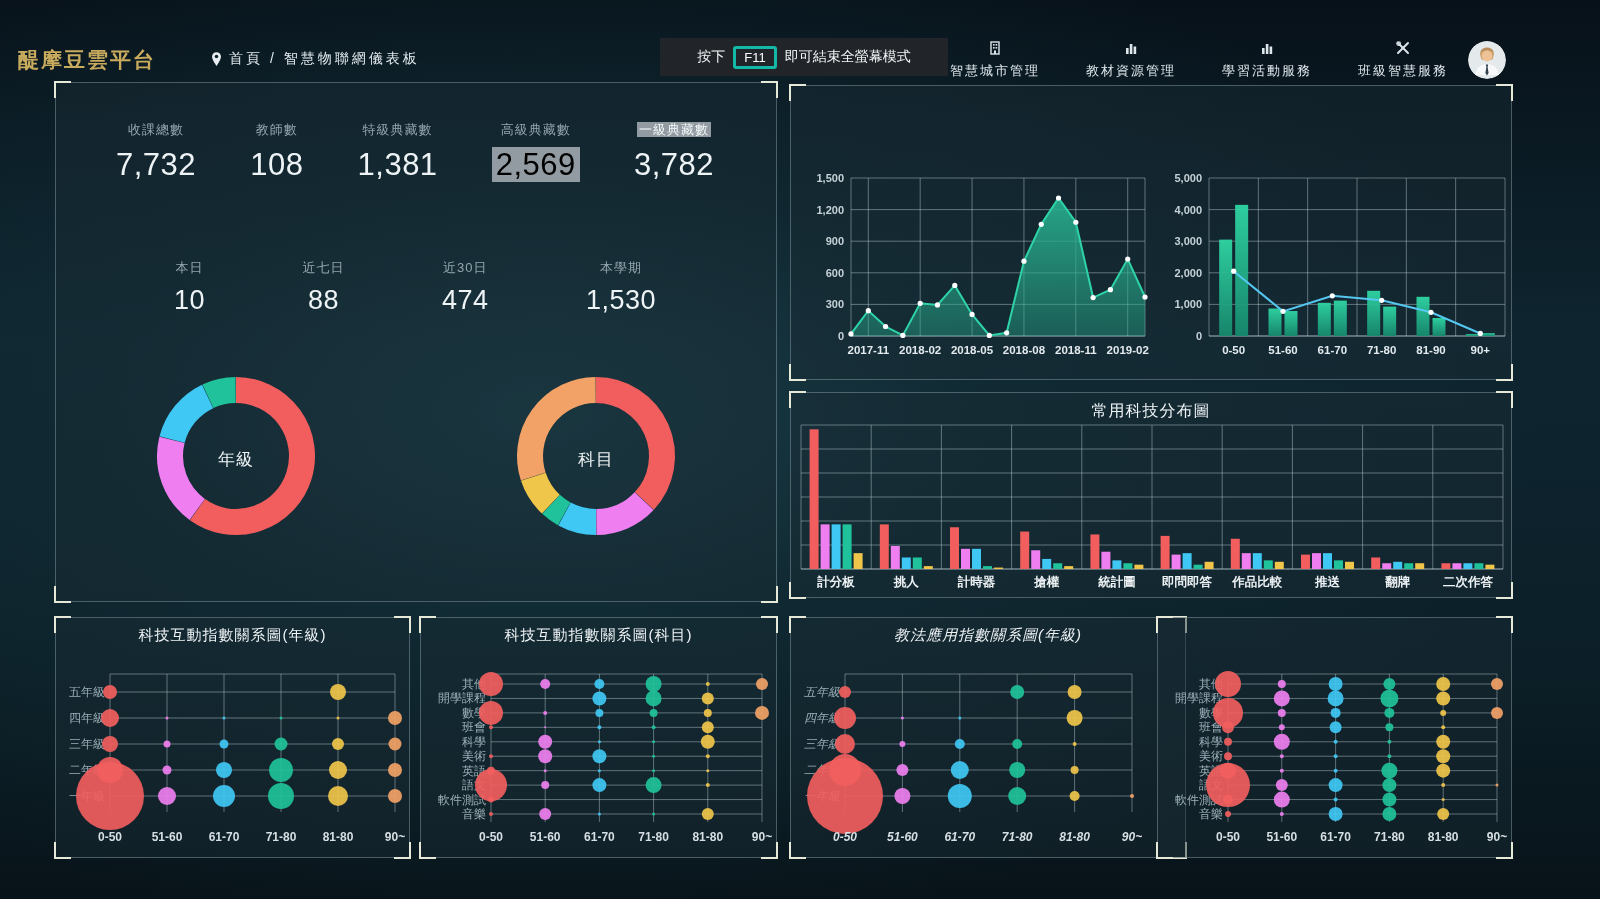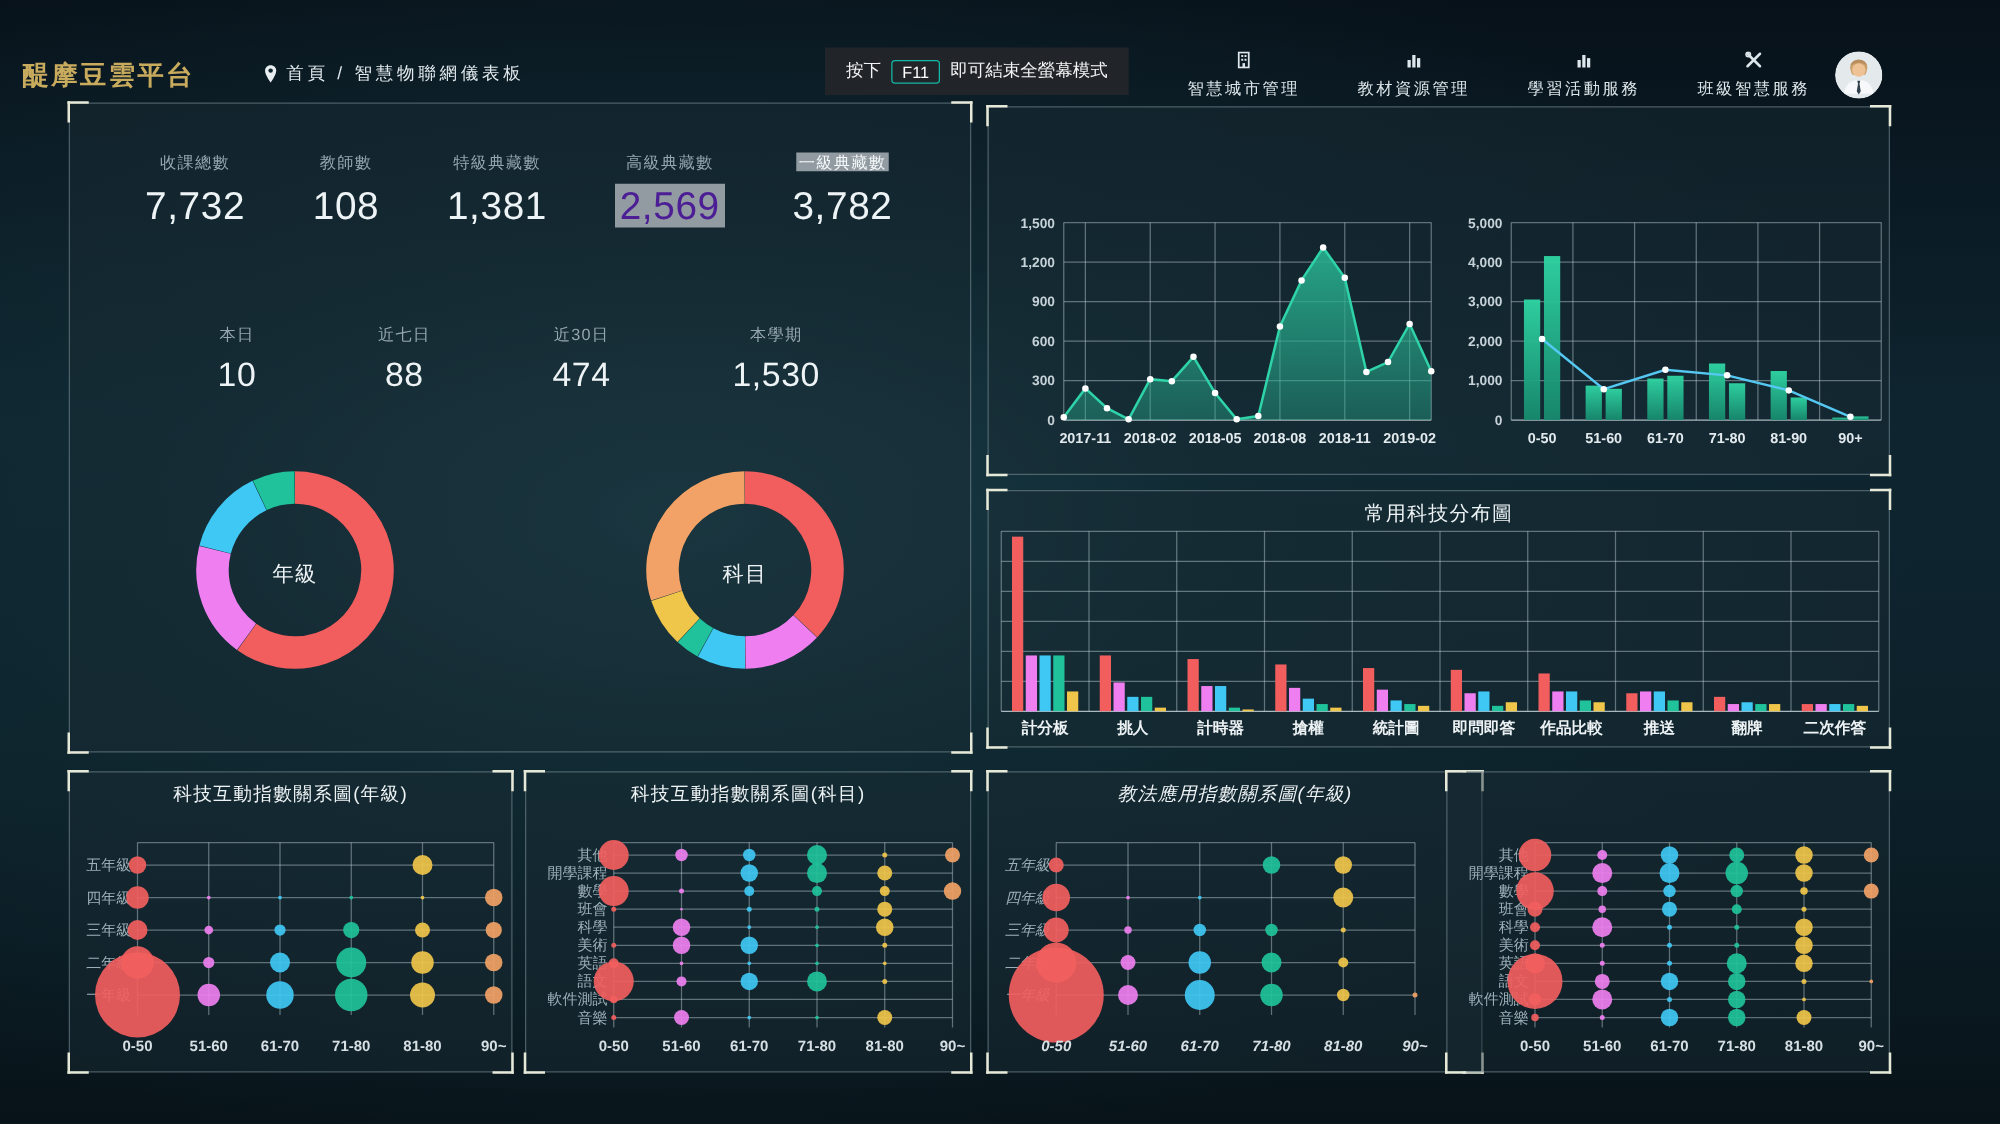--- a/index.html
+++ b/index.html
@@ -23,7 +23,7 @@
   .menu-item{display:flex;align-items:center;gap:7px;color:#dde6ea;font-size:13px;letter-spacing:2px;cursor:pointer;flex-direction:column;}
   .avatar{position:absolute;left:1468px;top:5px;width:38px;height:38px;border-radius:50%;overflow:hidden;cursor:pointer;}
   
-  #toast{position:absolute;left:660px;top:38px;width:243px;height:38px;background:#212429;
+  #toast{position:absolute;left:660px;top:38px;width:288px;height:38px;background:#212429;
     display:flex;align-items:center;justify-content:center;color:#f2f4f5;font-size:14px;}
   #toast .key{border:1px solid #14b8a6;border-radius:3px;padding:1px 8px;margin:0 8px;font-size:13px;color:#fff;}
   

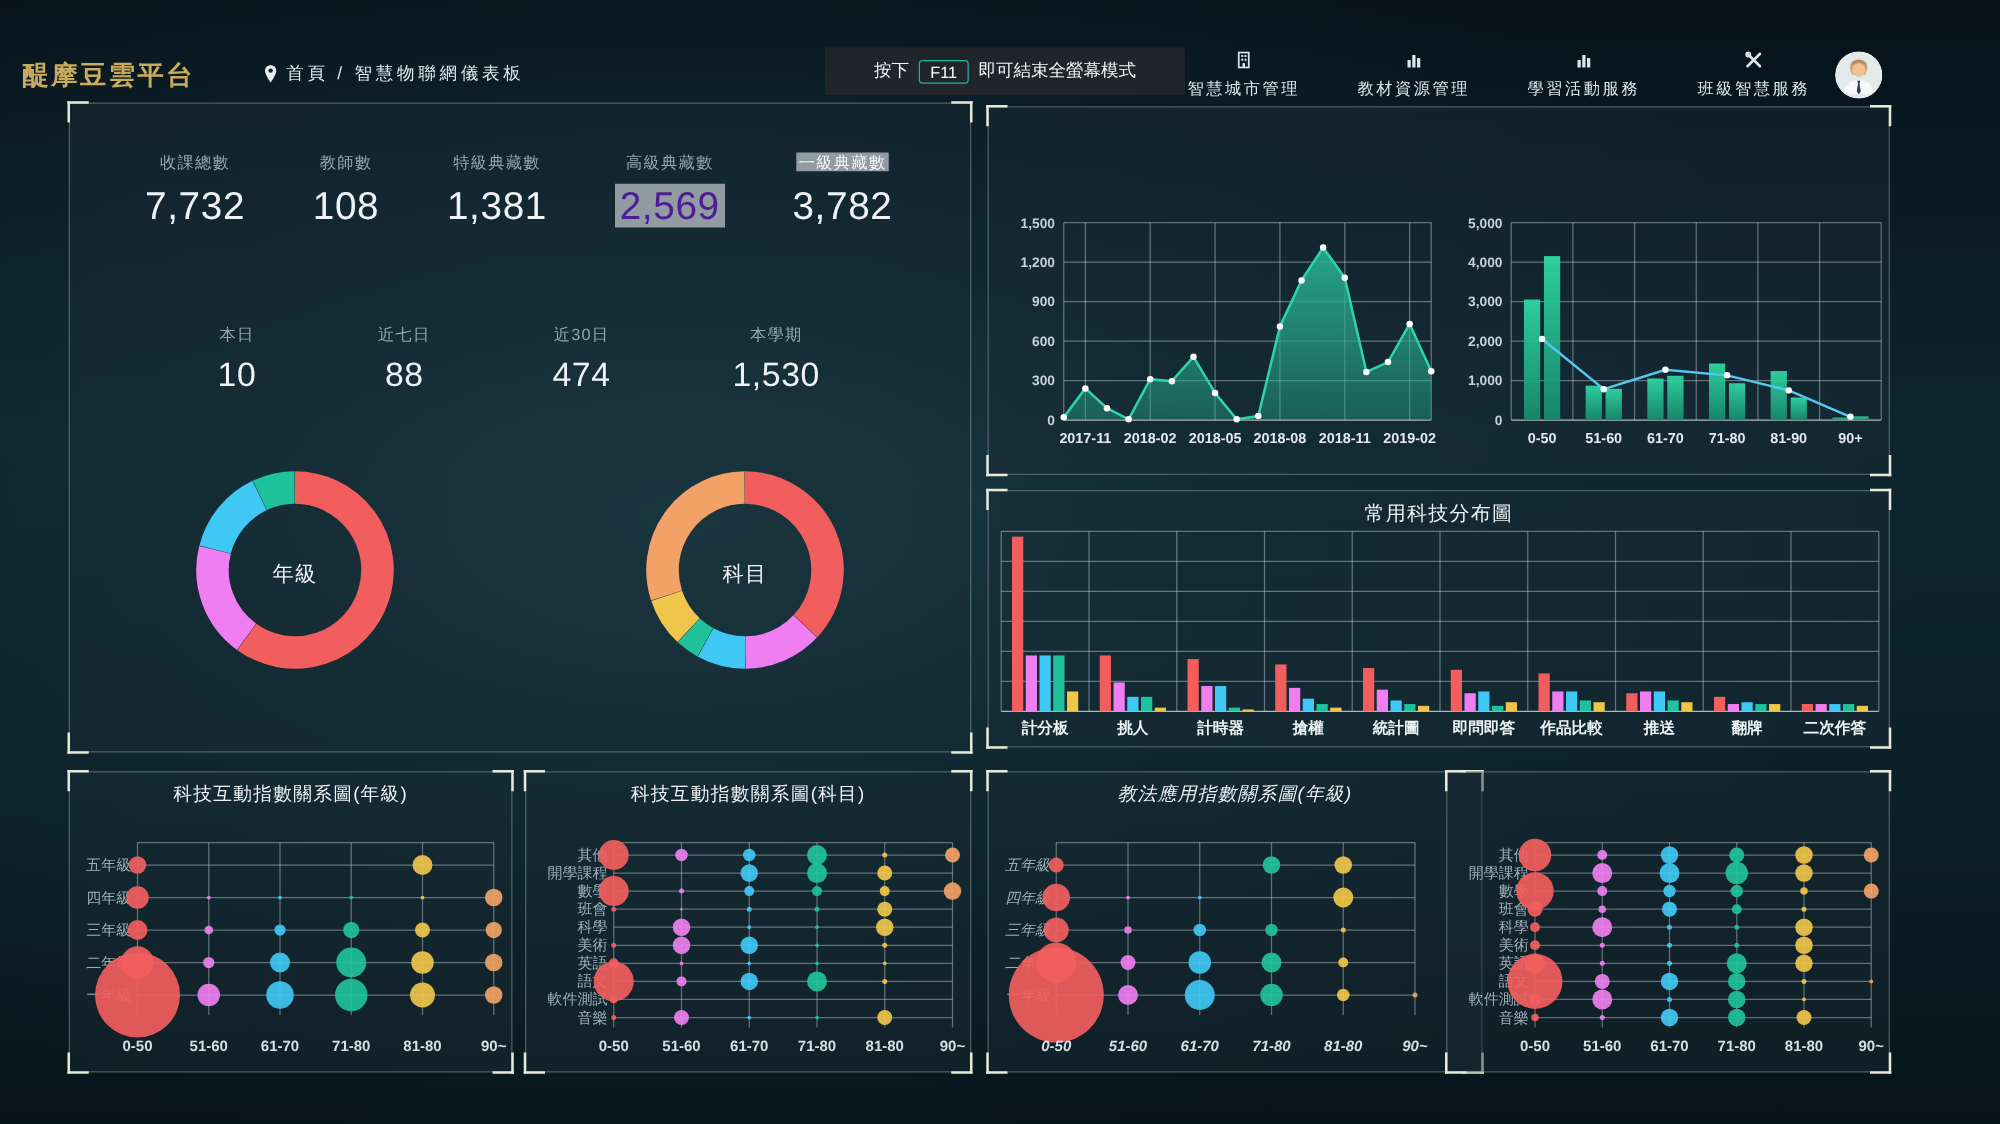--- a/index.html
+++ b/index.html
@@ -25,7 +25,7 @@
   
   #toast{position:absolute;left:660px;top:38px;width:288px;height:38px;background:#212429;
     display:flex;align-items:center;justify-content:center;color:#f2f4f5;font-size:14px;}
-  #toast .key{border:1px solid #14b8a6;border-radius:3px;padding:1px 8px;margin:0 8px;font-size:13px;color:#fff;}
+  #toast .key{border:3px solid #14b8a6;border-radius:3px;padding:1px 8px;margin:0 8px;font-size:13px;color:#fff;}
   
   .panel{position:absolute;background:rgba(26,44,54,0.45);border:1px solid rgba(168,188,196,0.38);box-sizing:border-box;}
   .c{position:absolute;width:15px;height:15px;pointer-events:none;}

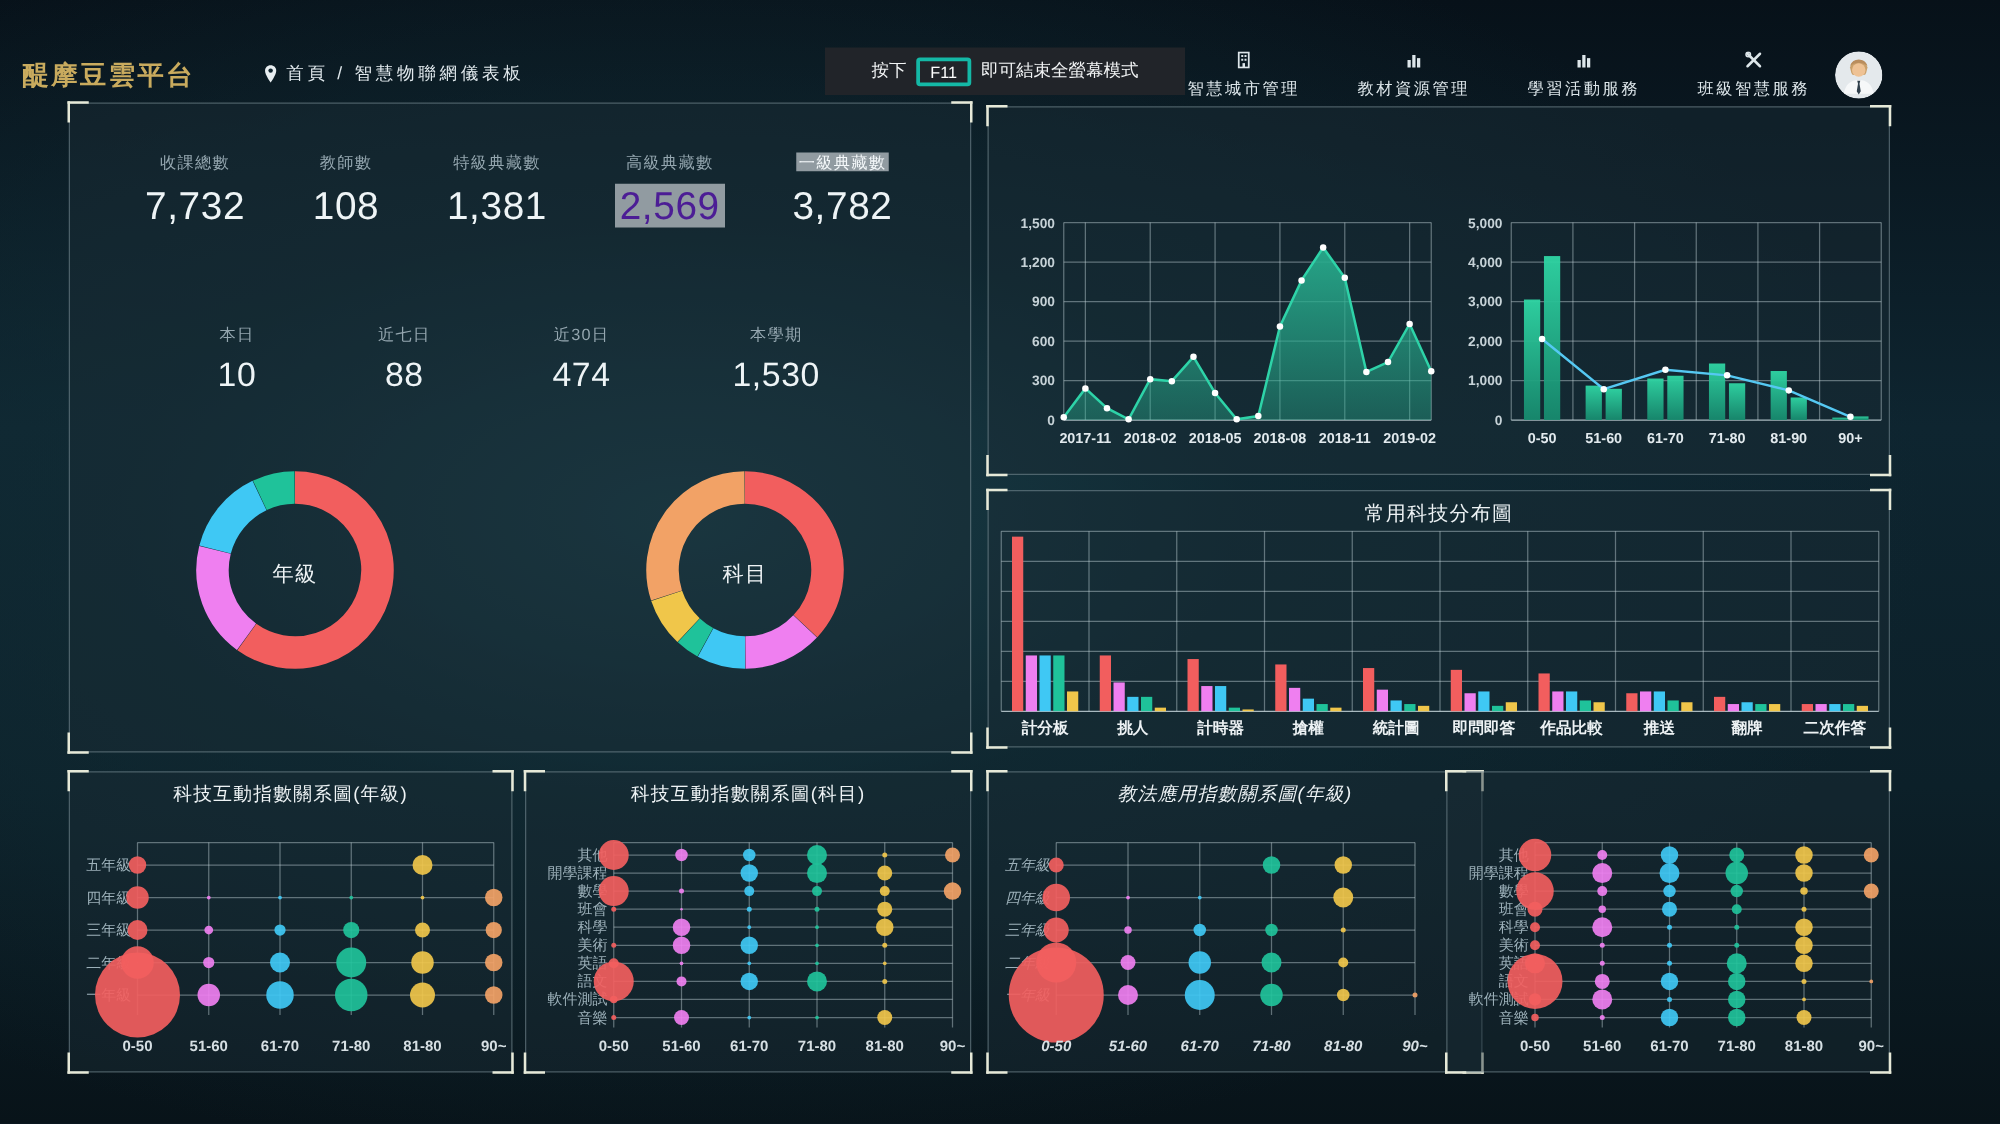--- a/index.html
+++ b/index.html
@@ -42,7 +42,7 @@
   .stat .lb{font-size:13px;color:#94a6af;letter-spacing:1px;margin-bottom:8px;}
   .stat .vl{font-size:31px;color:#eef4f6;letter-spacing:0.5px;}
   .stats-row2 .stat .vl{font-size:27px;}
-  .hl-v{background:#919ba1;color:#4c1d95;padding:0 4px;}
+  .hl-v{background:#919ba1;color:#000000;padding:0 4px;}
   .hl-l{background:#919ba1;color:#f4f8fa;padding:0 2px;}
   .donut{position:absolute;width:170px;height:170px;text-decoration:underline;}
   #donut-grade{left:95px;top:288px;}

